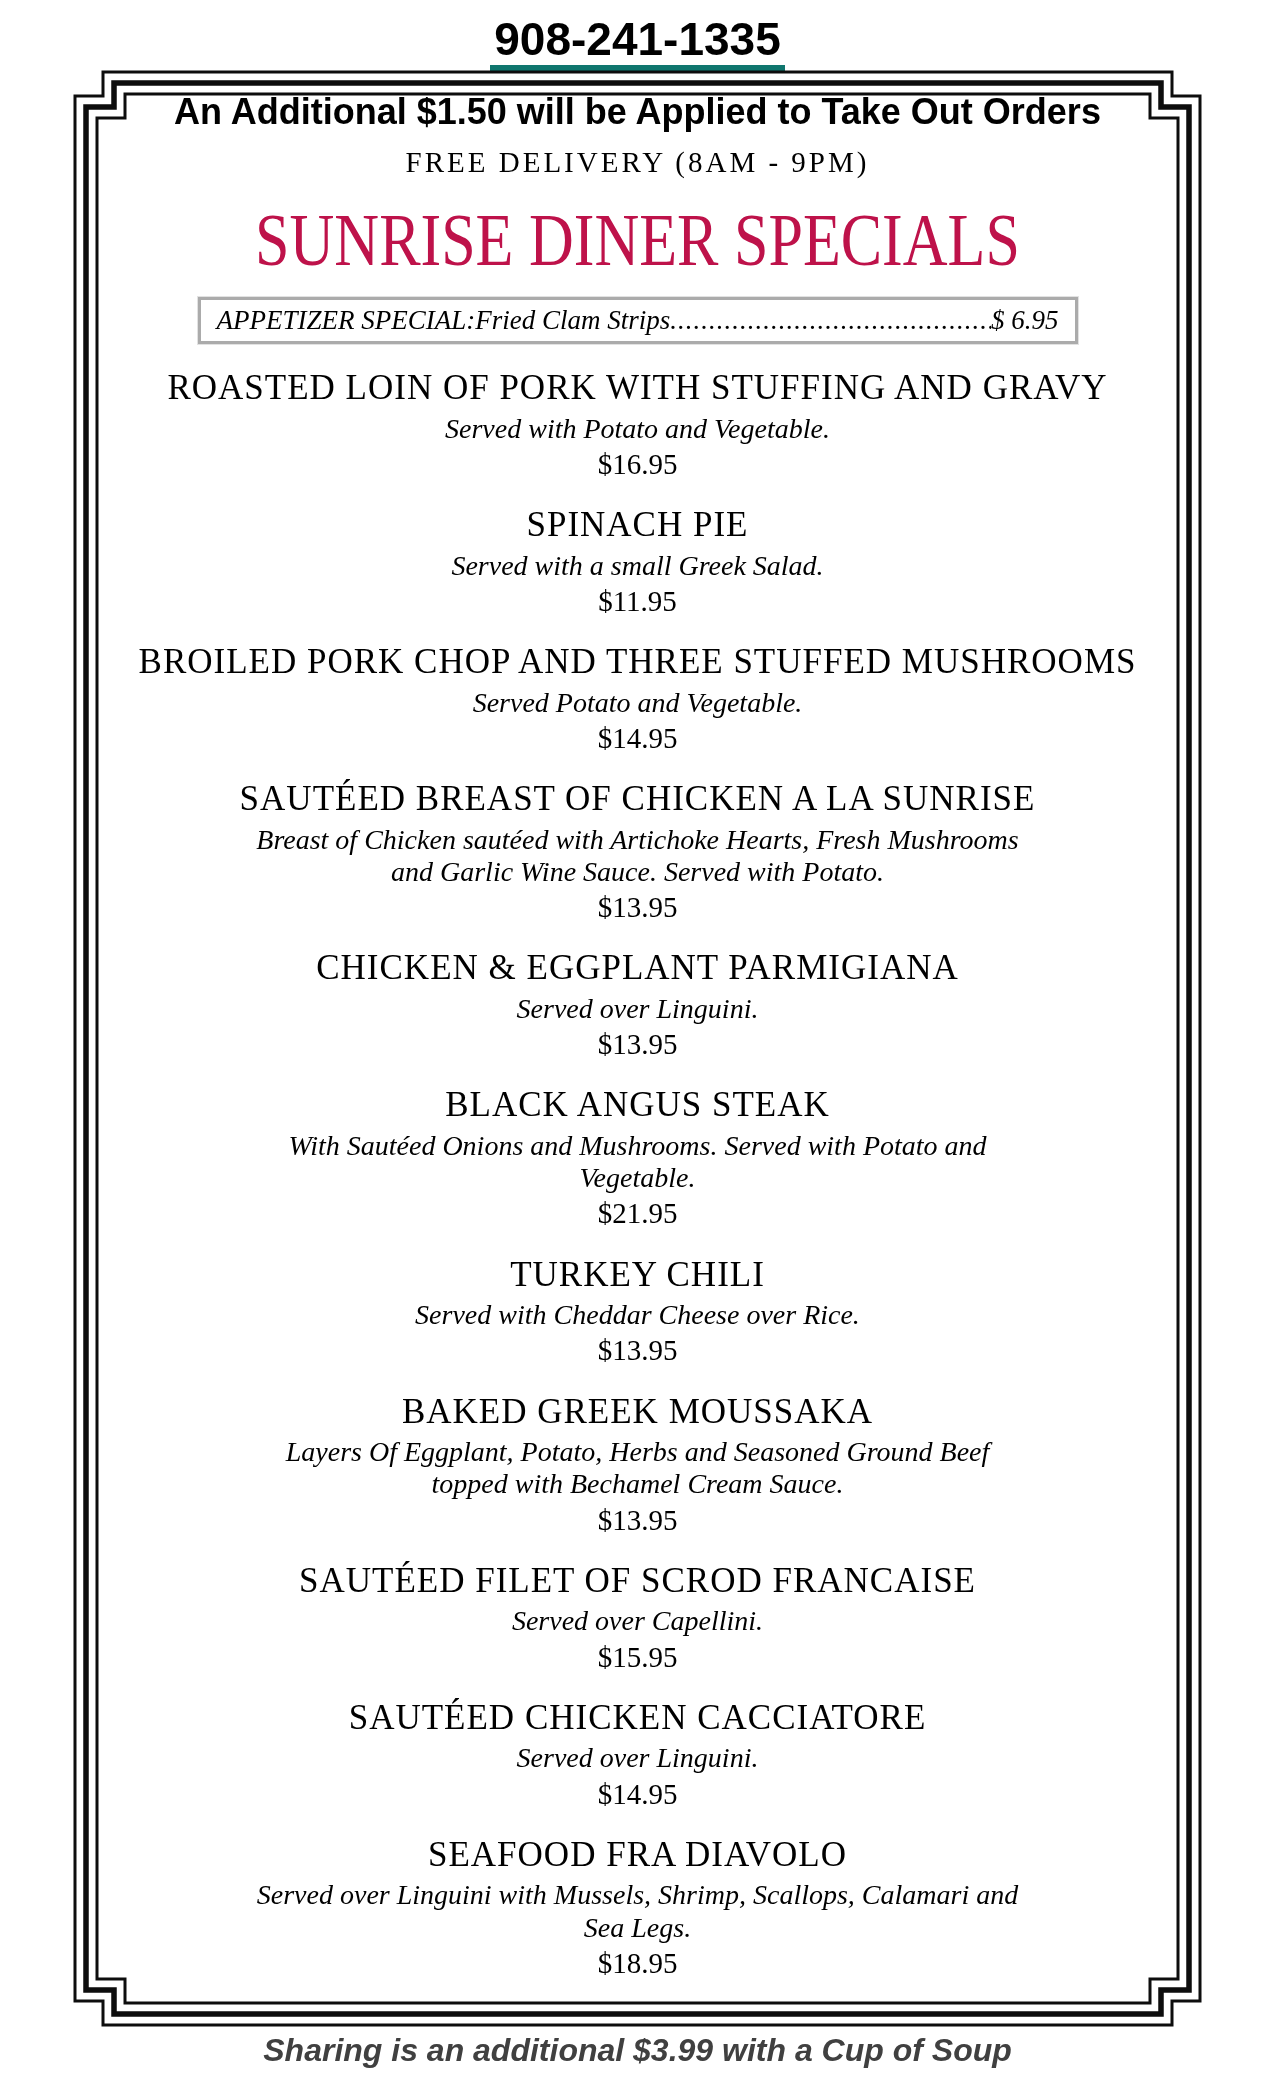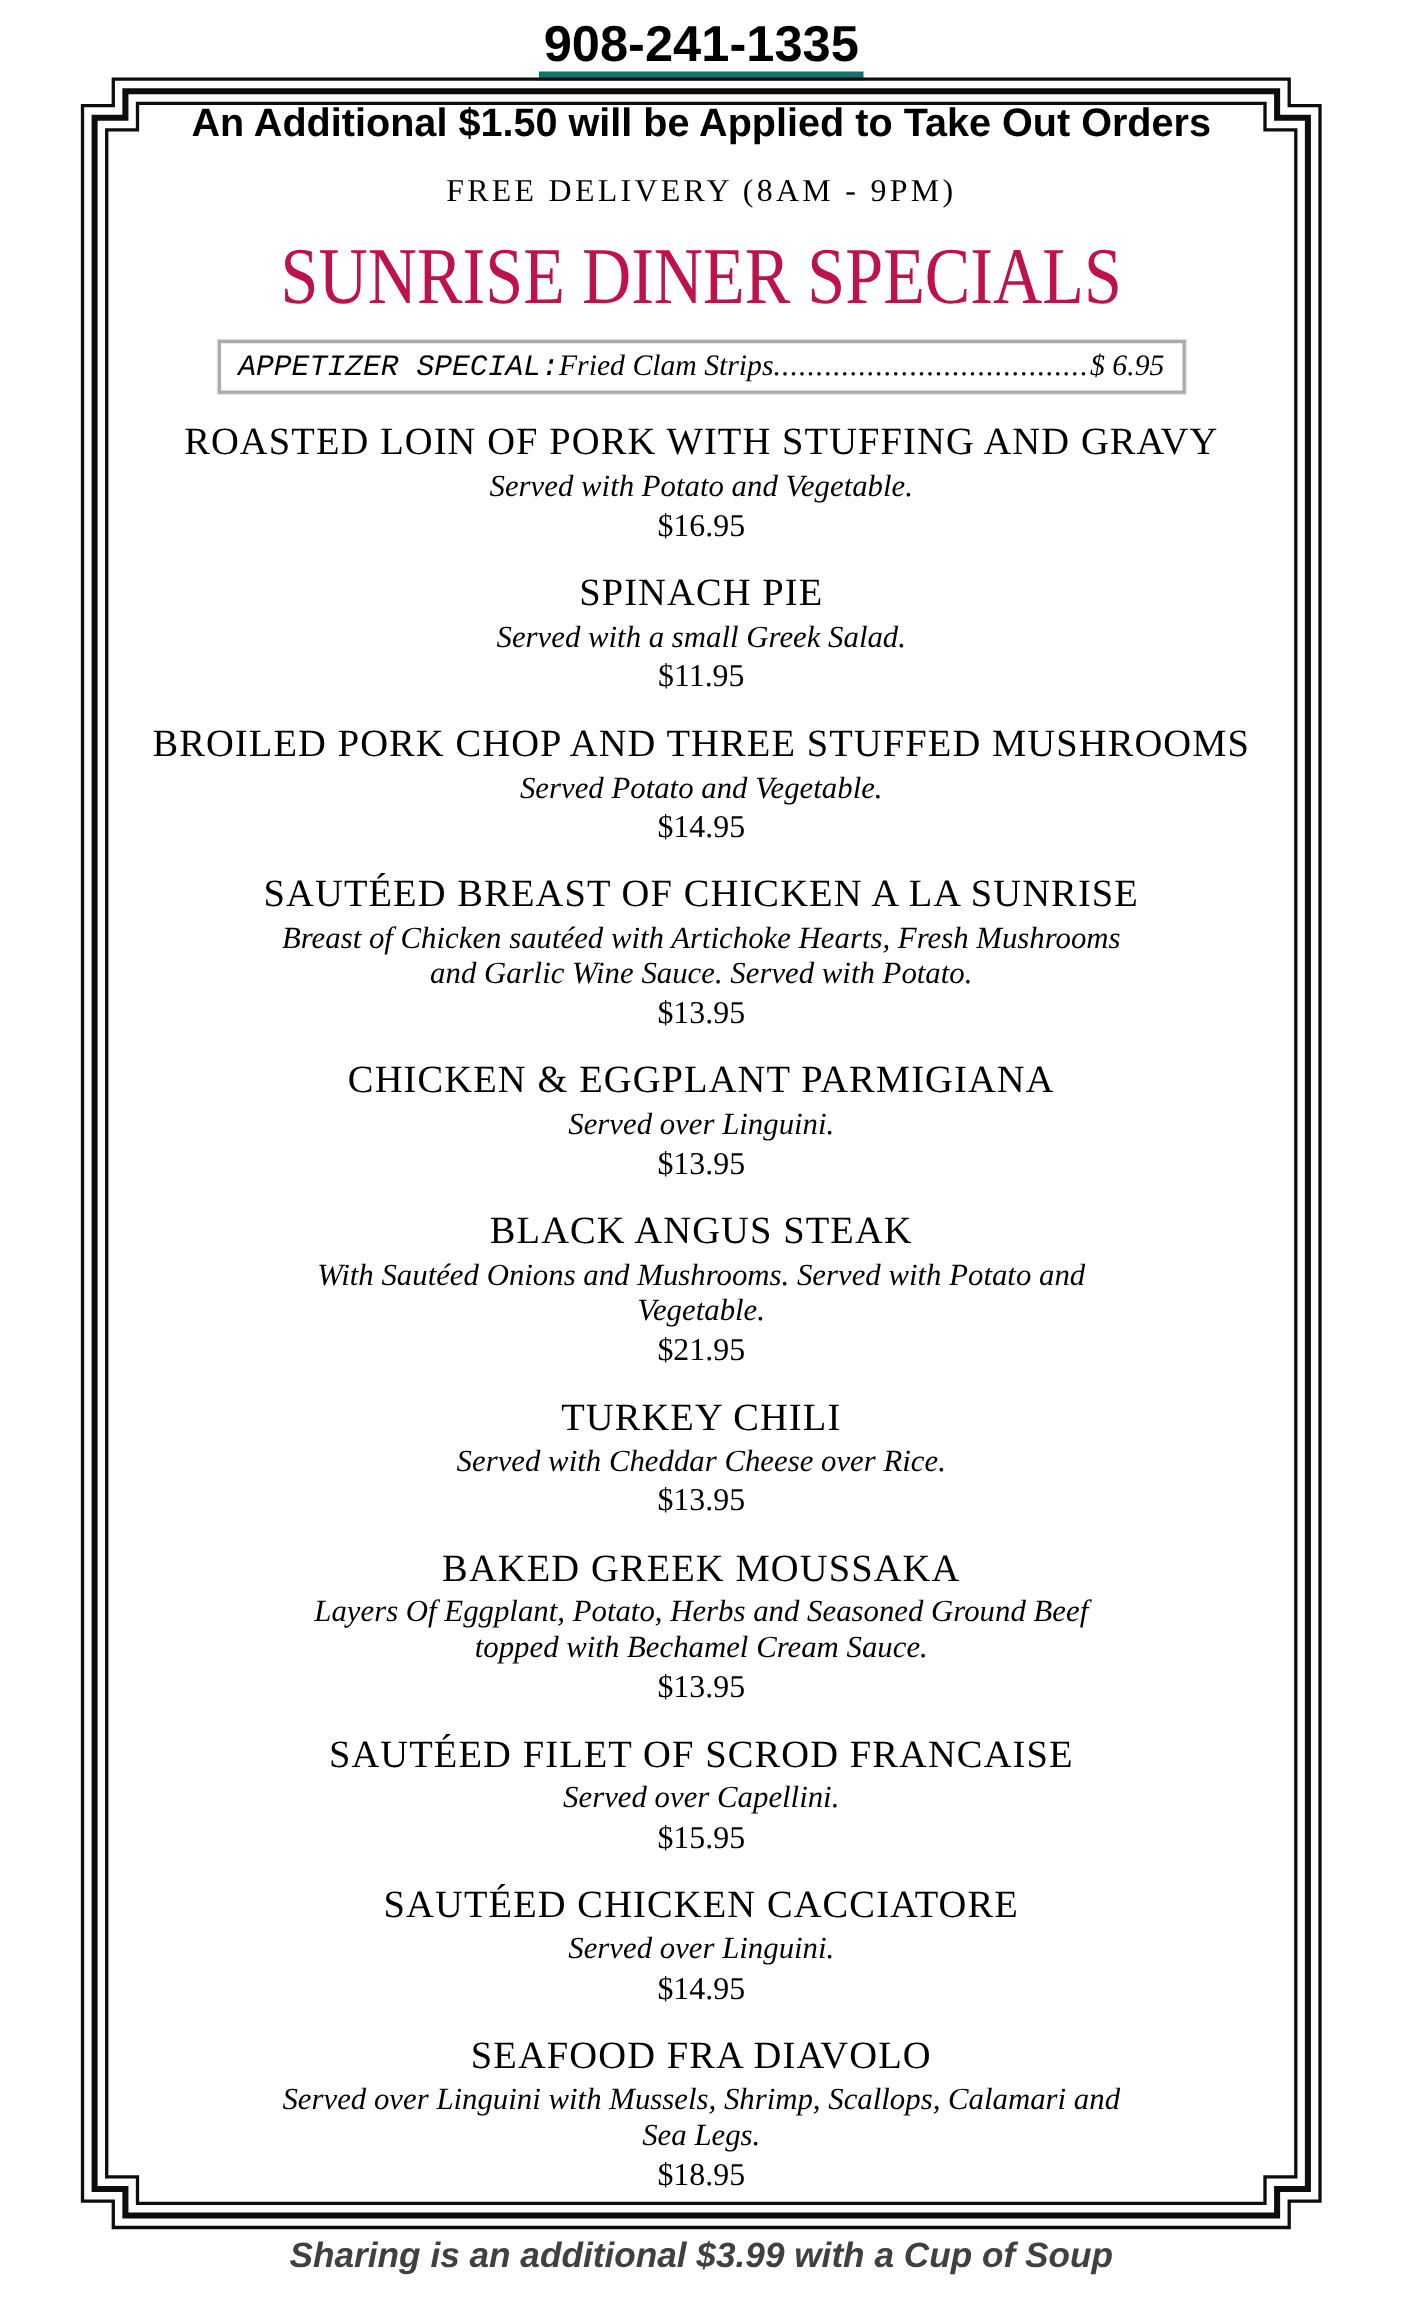--- a/index.html
+++ b/index.html
@@ -24,7 +24,7 @@
     font-family:"Liberation Sans",sans-serif;font-weight:bold;font-size:36px;line-height:1.2;
   }
   .delivery{
-    font-family:"Liberation Serif",serif;font-size:29px;letter-spacing:3px;line-height:1.2;margin-top:24px;
+    font-family:"Liberation Serif",serif;font-size:29px;letter-spacing:3px;line-height:1.2;margin-top:12px;
   }
   .title{
     color:#BE124A;font-size:62px;line-height:1.05;margin-top:22px;letter-spacing:0px;

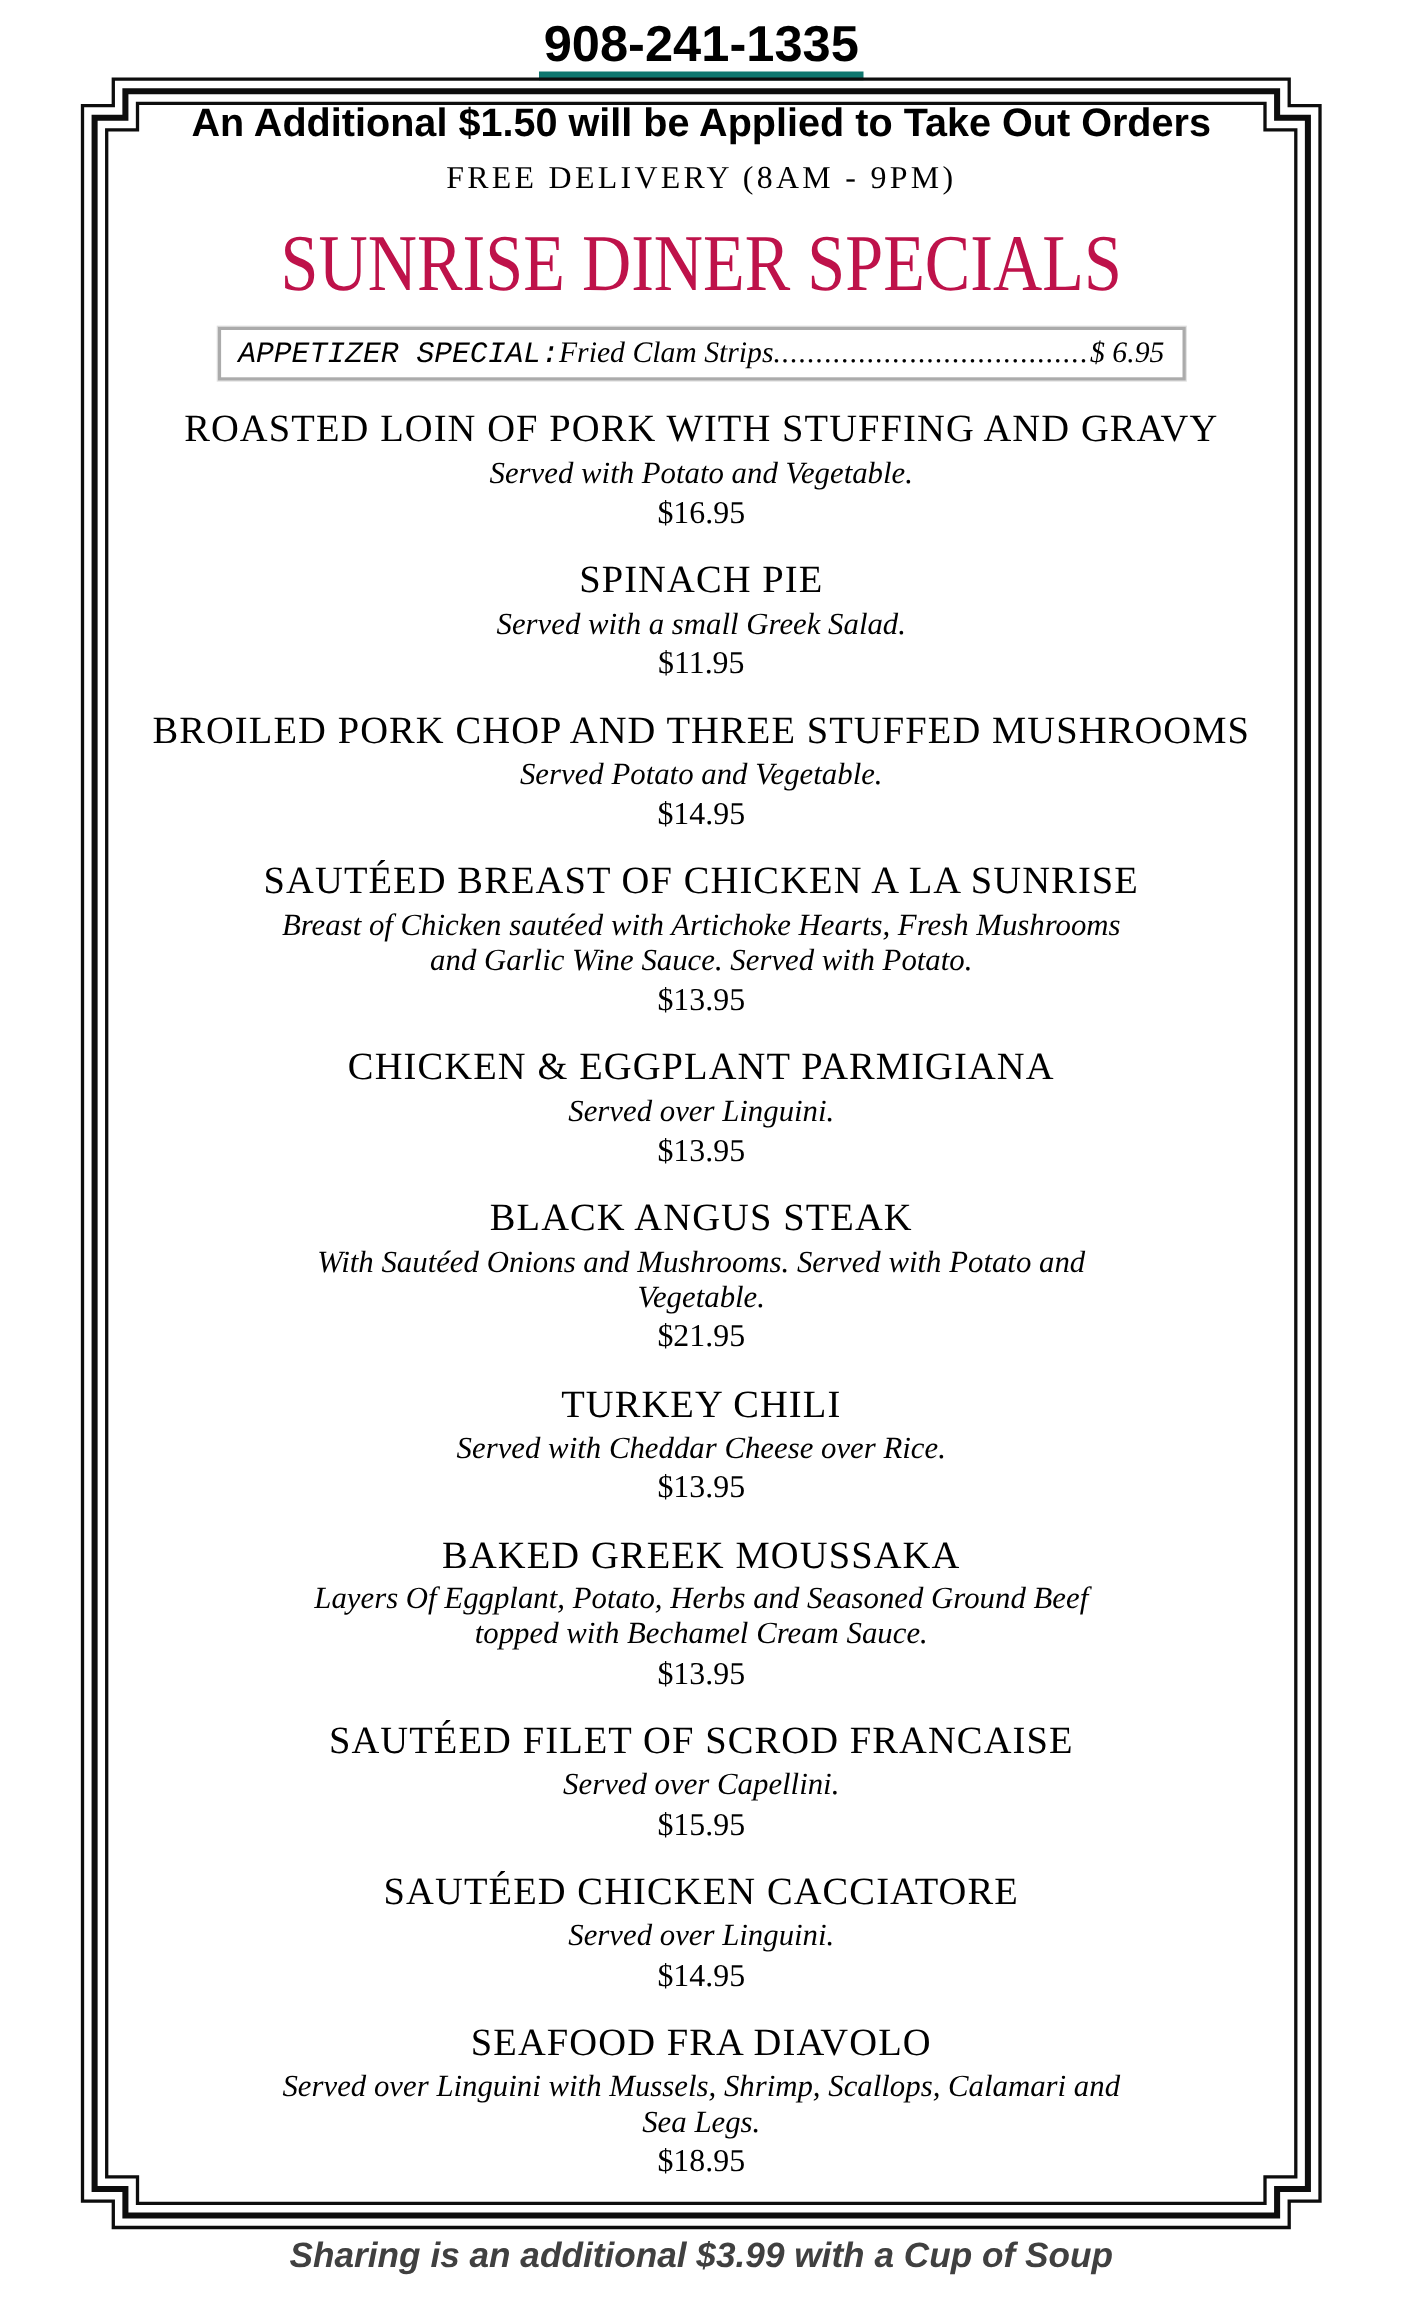--- a/index.html
+++ b/index.html
@@ -37,7 +37,7 @@
     display:flex;align-items:baseline;
     font-style:italic;font-size:27px;white-space:nowrap;
   }
-  .app-label{flex:0 0 auto;font-family:Liberation Mono, monospace;}
+  .app-label{flex:0 0 auto;}
   .app-name{flex:0 0 auto;}
   .app-dots{flex:1 1 auto;overflow:hidden;text-align:left;letter-spacing:1px;}
   .app-price{flex:0 0 auto;}

